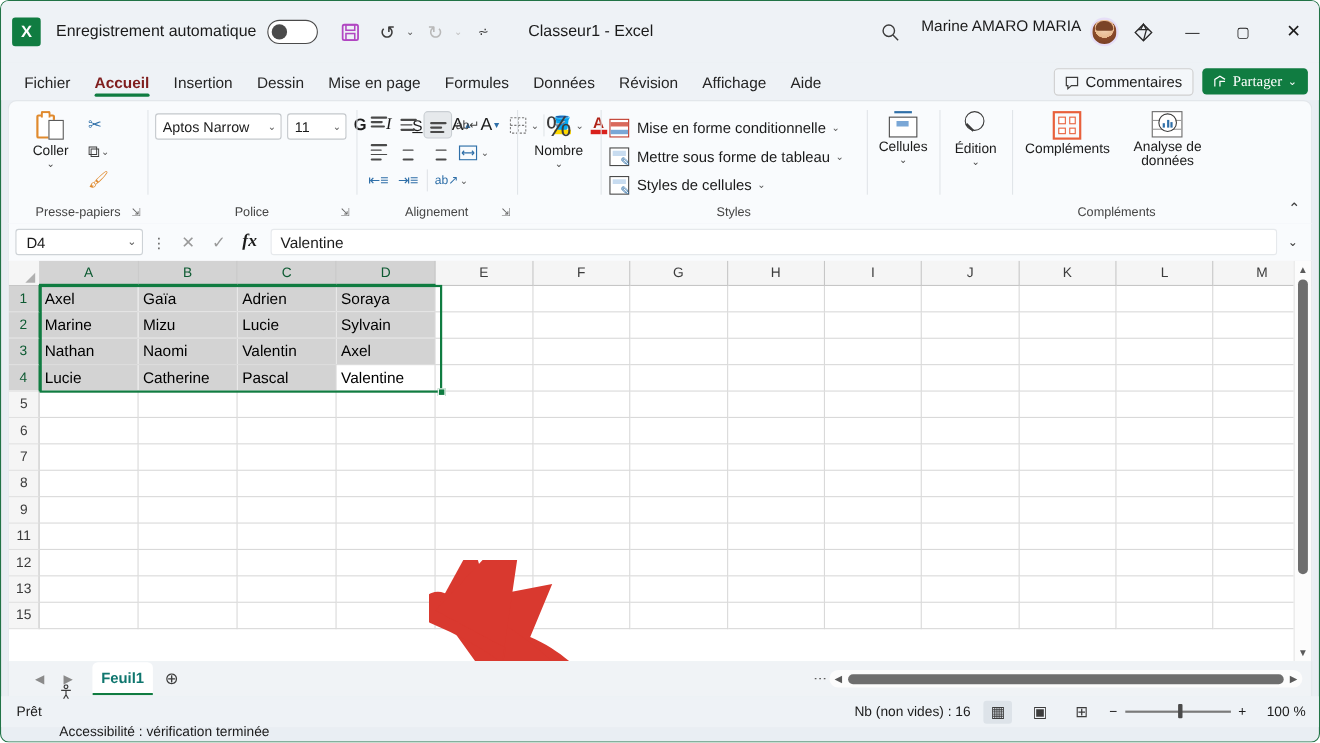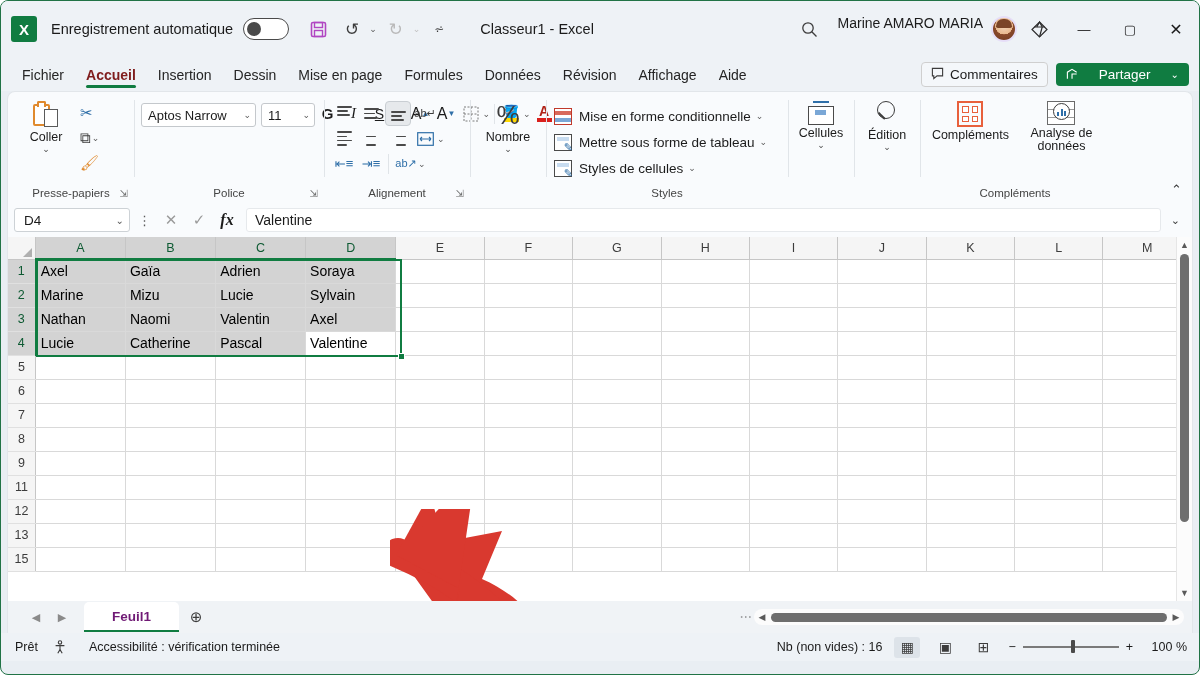--- a/index.html
+++ b/index.html
@@ -121,7 +121,7 @@
   }
   .tabs-right { margin-left: auto; display: flex; align-items: center; gap: 8px; padding-right: 10px; }
   .comments-btn {
-    display: flex; align-items: flex-start; gap: 6px;
+    display: flex; align-items: flex-end; gap: 6px;
     font-size: 13.5px; color: #1b1b1b;
     border: 1px solid #cfcfcf; border-radius: 4px;
     padding: 4px 9px; background: #f4f7fa;

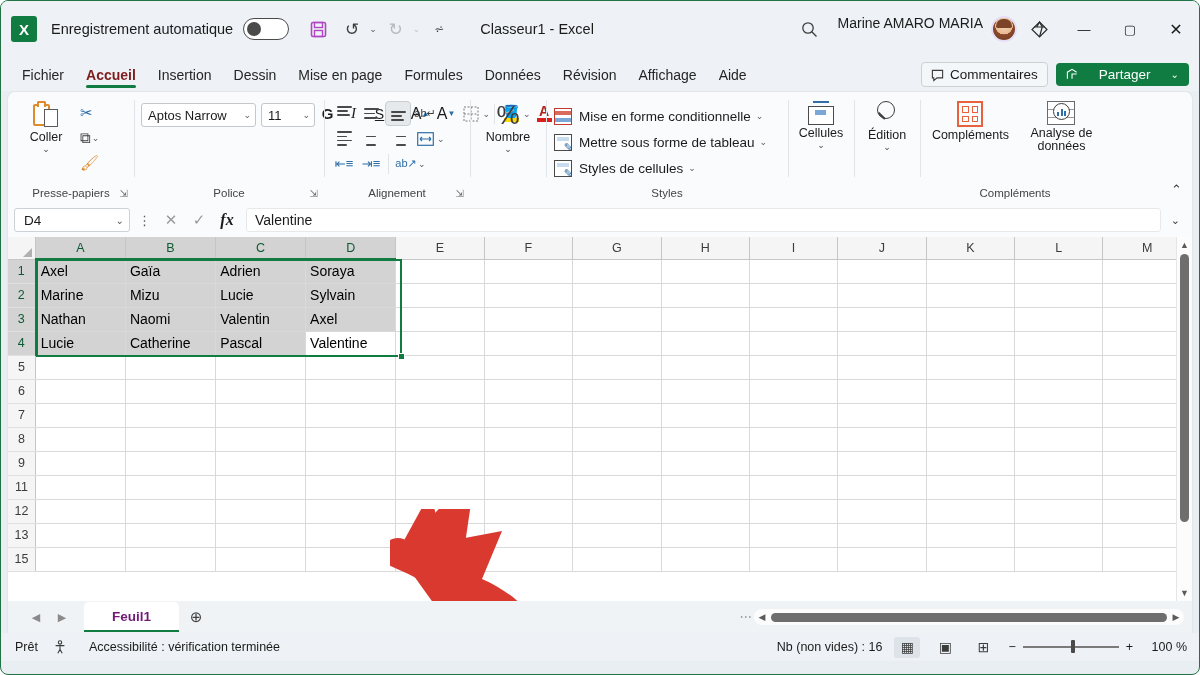--- a/index.html
+++ b/index.html
@@ -127,10 +127,11 @@
     padding: 4px 9px; background: #f4f7fa;
   }
   .share-btn {
-    display: flex; align-items: center; gap: 20px;
+    display: flex; align-items: center; gap: 5px;
     font-size: 13.5px; color: #fff;
     background: #107c41; border-radius: 4px;
     padding: 4px 10px;
+    font-family: Liberation Serif, serif;
   }
 
   

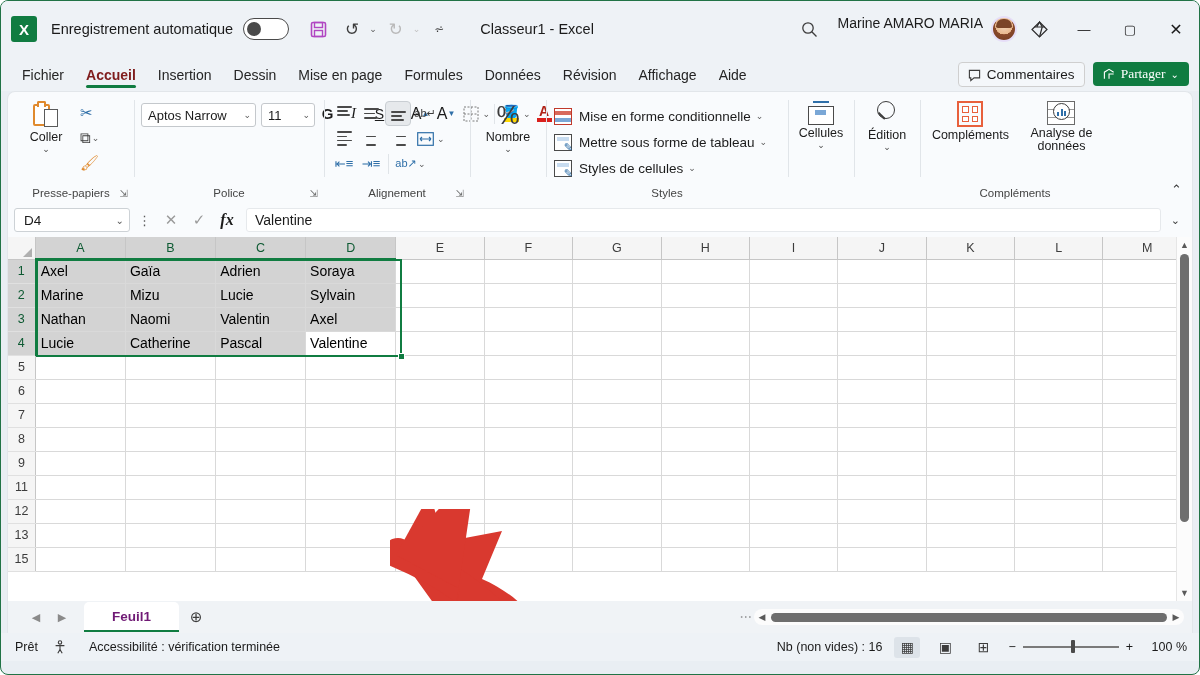--- a/index.html
+++ b/index.html
@@ -370,9 +370,9 @@
   .navarrows span { width: 24px; height: 24px; display:flex; align-items:center; justify-content:center; color:#8a8a8a; font-size:11px; }
   .sheettab {
     height: 30px;
-    padding: 0 28px;
+    padding: 0 8px;
     display: flex; align-items: center;
-    font-size: 13.5px; color: #701a75; font-weight: bold;
+    font-size: 13.5px; color: #0f766e; font-weight: bold;
     background: #ffffff;
     border-bottom: 2.5px solid #107c41;
     border-radius: 5px 5px 0 0;

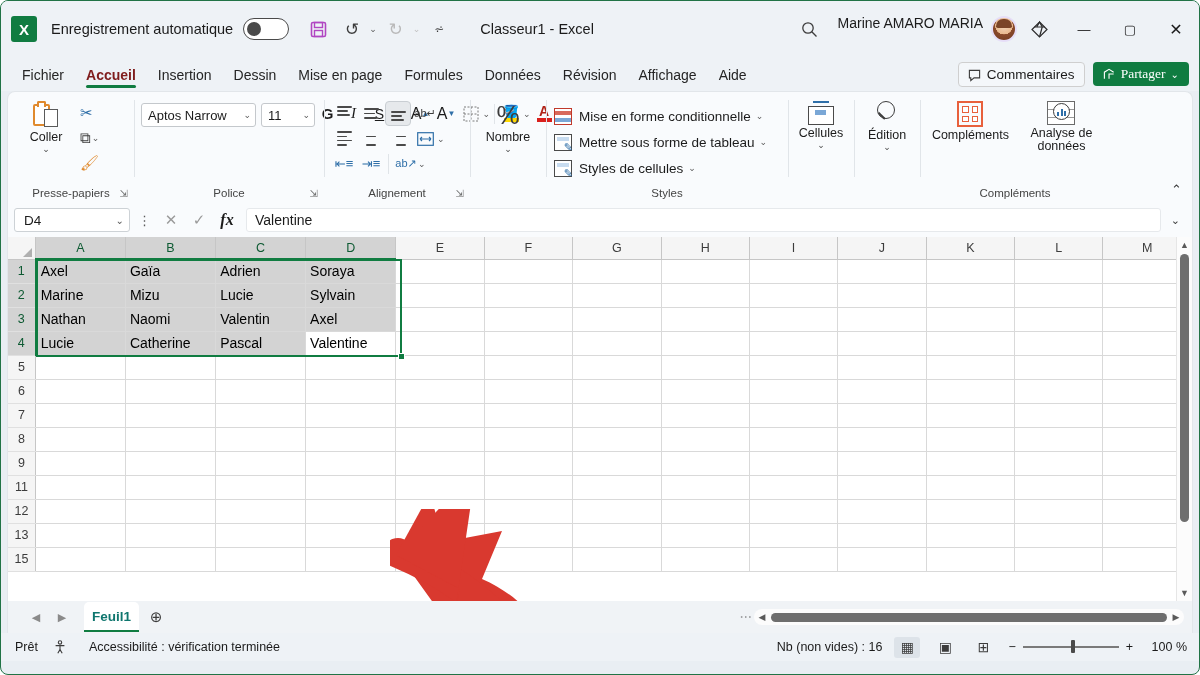--- a/index.html
+++ b/index.html
@@ -401,7 +401,7 @@
     background: #eef2f6;
   }
   .sb-left { display: flex; align-items: center; gap: 16px; }
-  .sb-acc { display: flex; align-items: center; gap: 22px; }
+  .sb-acc { display: flex; align-items: flex-start; gap: 22px; flex-direction: column; }
   .sb-right { margin-left: auto; display: flex; align-items: center; gap: 12px; }
   .viewbtn {
     width: 26px; height: 21px;

